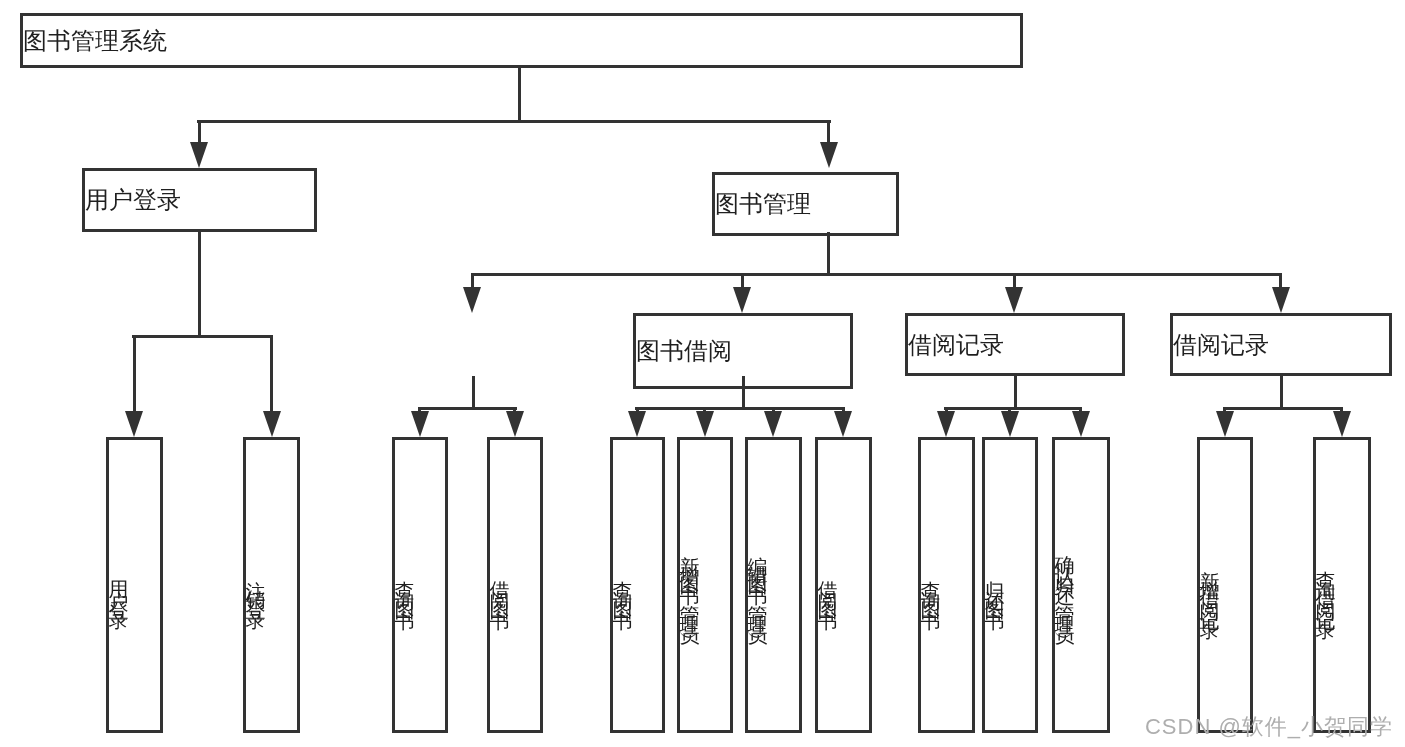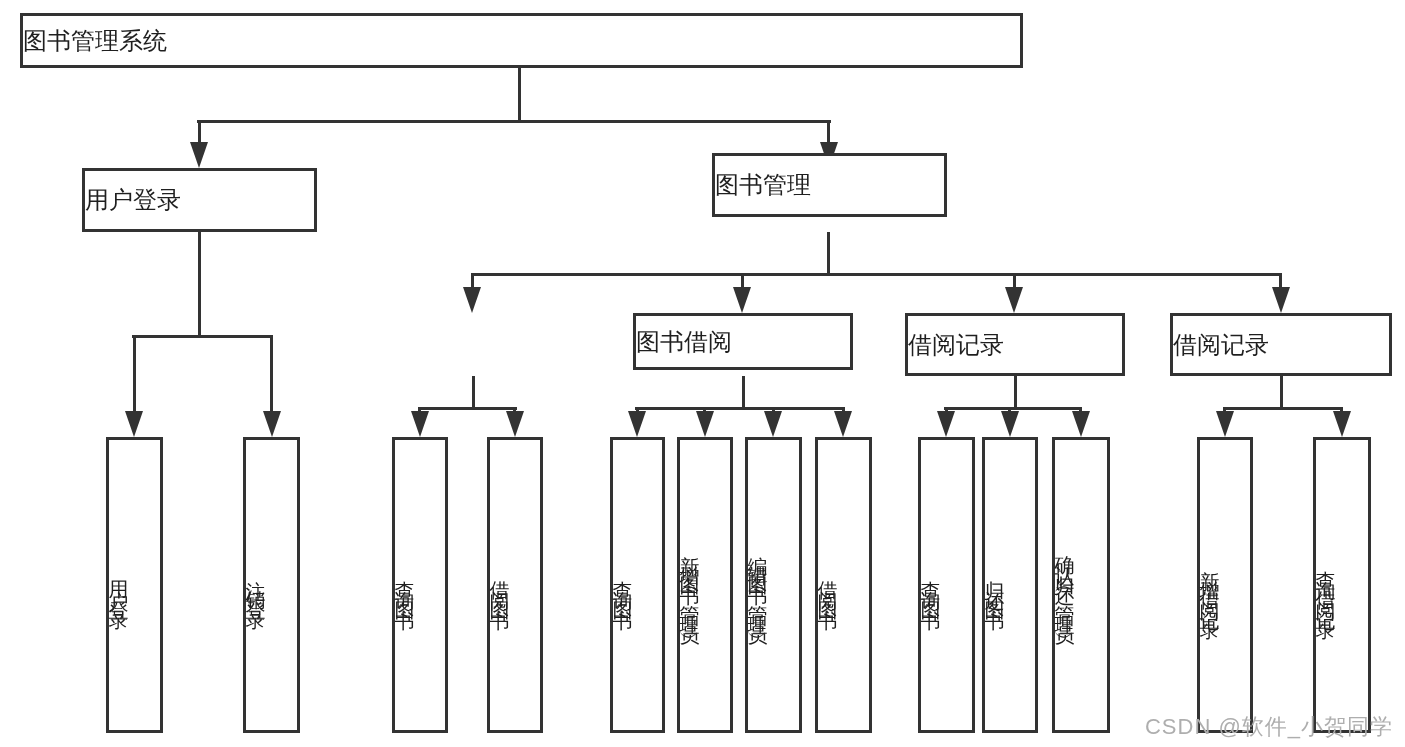--- a/index.html
+++ b/index.html
@@ -81,7 +81,7 @@
   <div class="box" style="left:82px;top:168px;width:235px;height:64px">
     <span class="hlbl">用户登录</span>
   </div>
-  <div class="box" style="left:712px;top:153px;width:235px;height:64px">
+  <div class="box" style="left:712px;top:172px;width:187px;height:64px">
     <span class="hlbl">图书管理</span>
   </div>
 

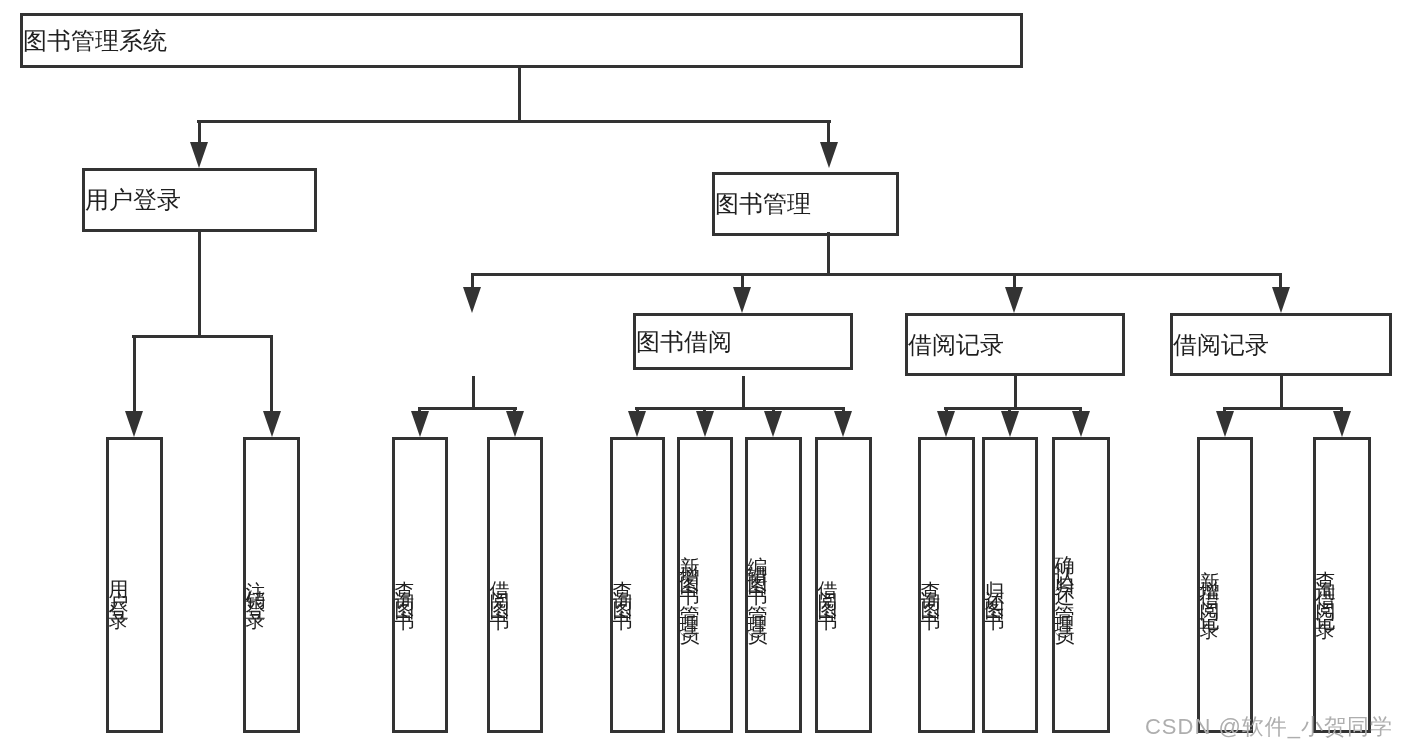--- a/index.html
+++ b/index.html
@@ -103,7 +103,7 @@
   <div class="arrow" style="left:1005px;top:287px"></div>
   <div class="arrow" style="left:1272px;top:287px"></div>
 
-  <div class="box" style="left:633px;top:313px;width:220px;height:57px">
+  <div class="box" style="left:633px;top:313px;width:220px;height:76px">
     <span class="hlbl">图书借阅</span>
   </div>
   <div class="box" style="left:905px;top:313px;width:220px;height:63px">

